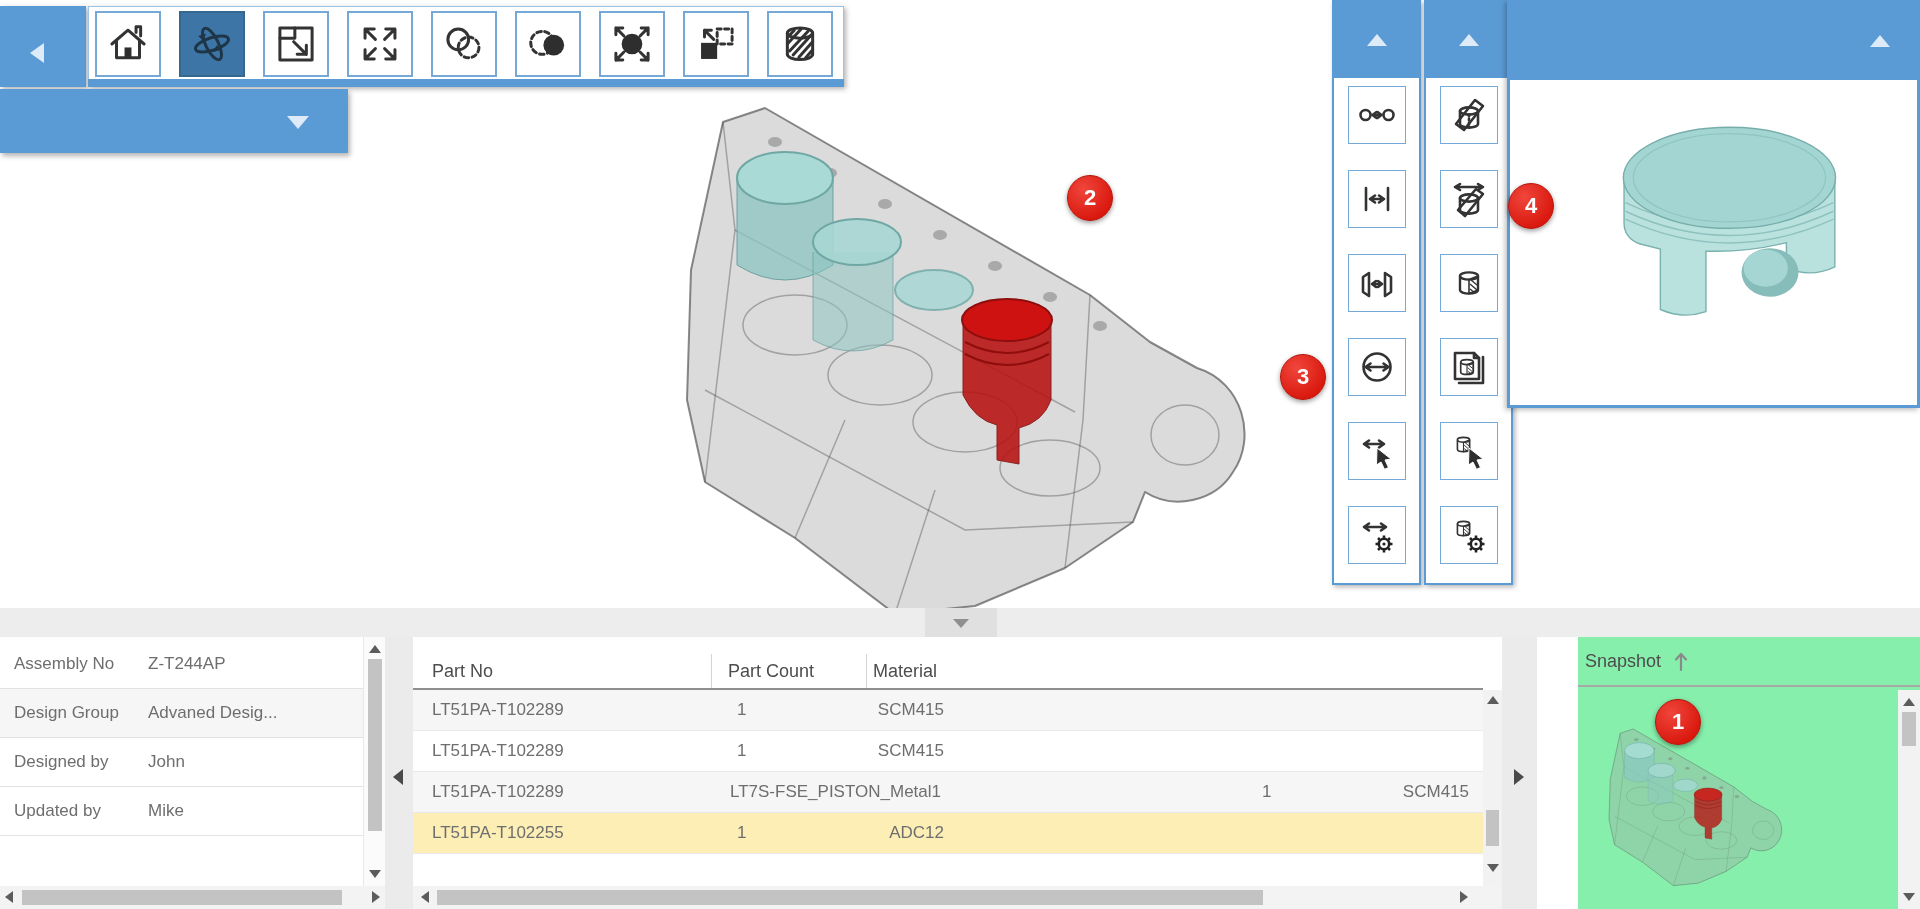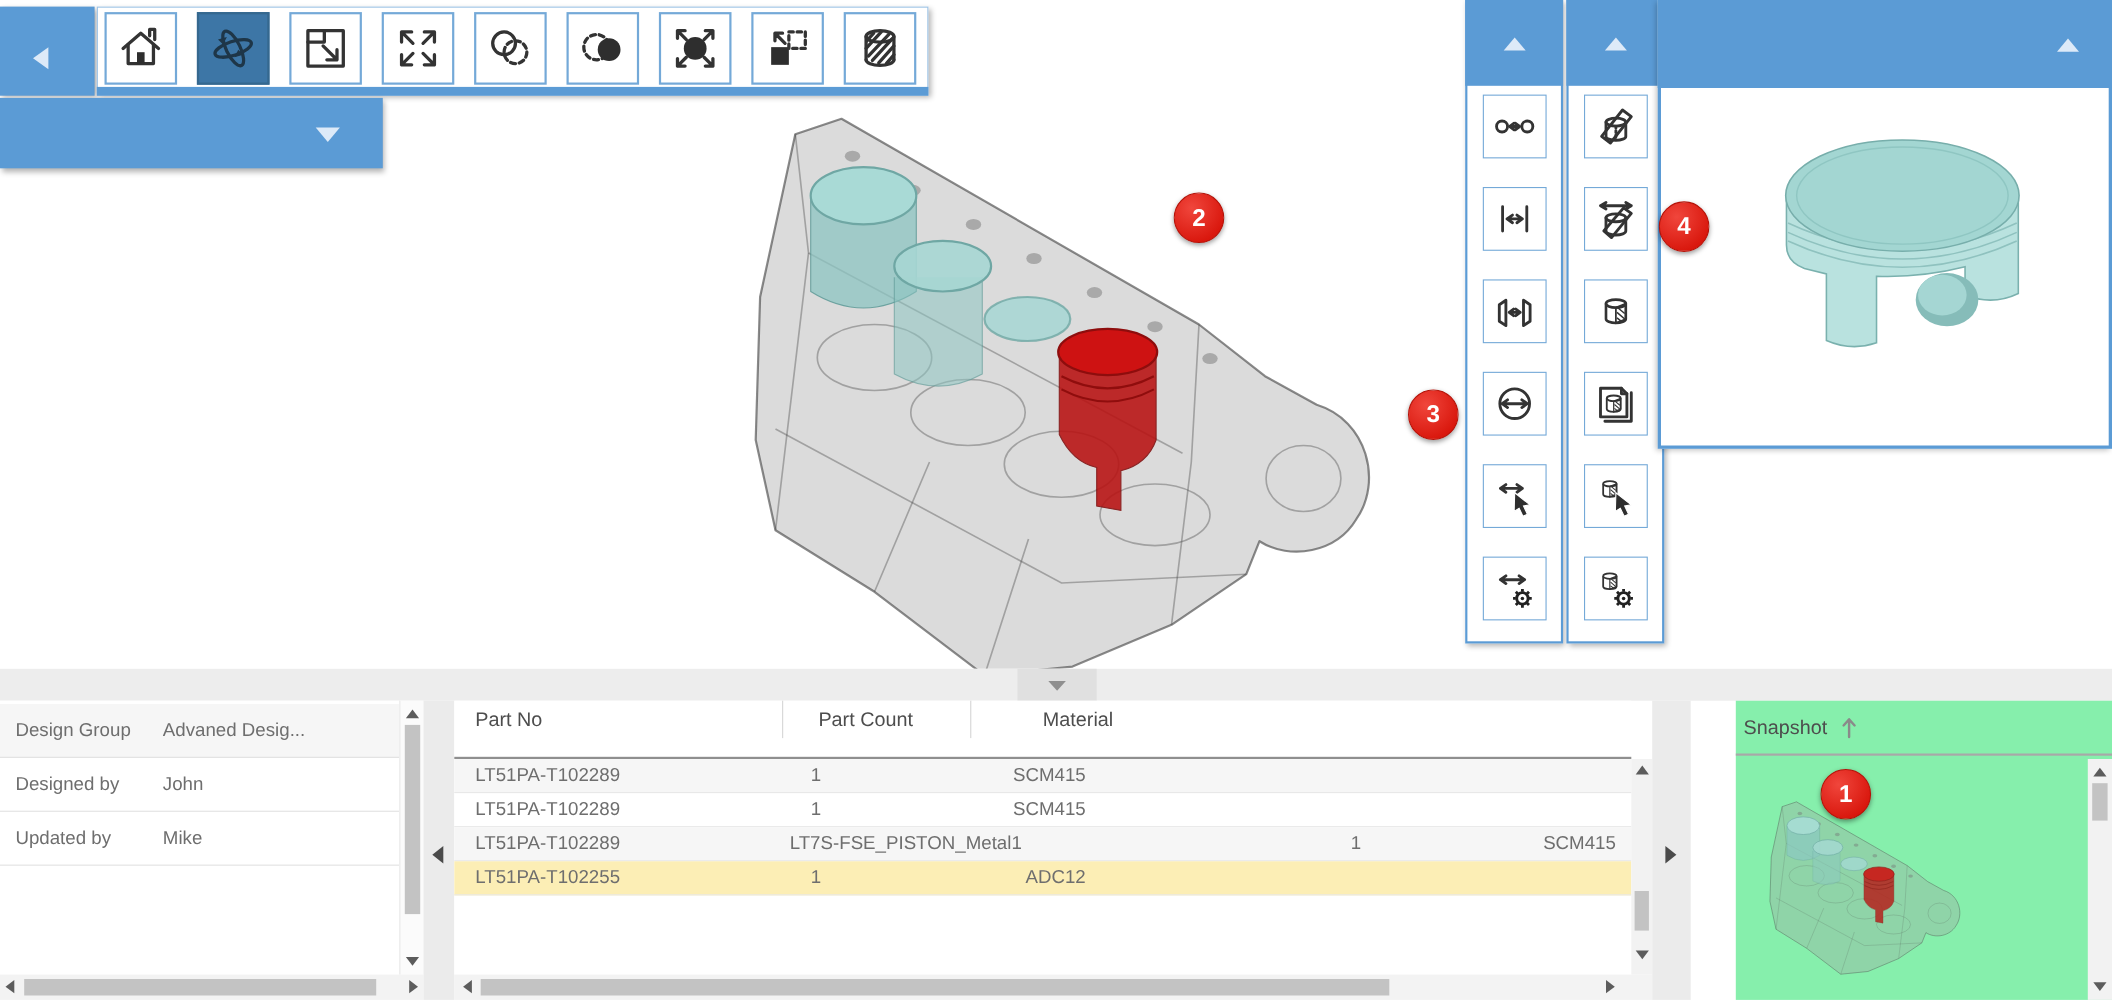--- a/index.html
+++ b/index.html
@@ -397,6 +397,10 @@
 </div>
 
 <div id="info-panel" class="abs">
+  <div class="info-row">
+    <span class="lbl">Assembly No</span>
+    <span class="val">Z-T244AP</span>
+  </div>
   <div class="info-row alt">
     <span class="lbl">Design Group</span>
     <span class="val">Advaned Desig...</span>

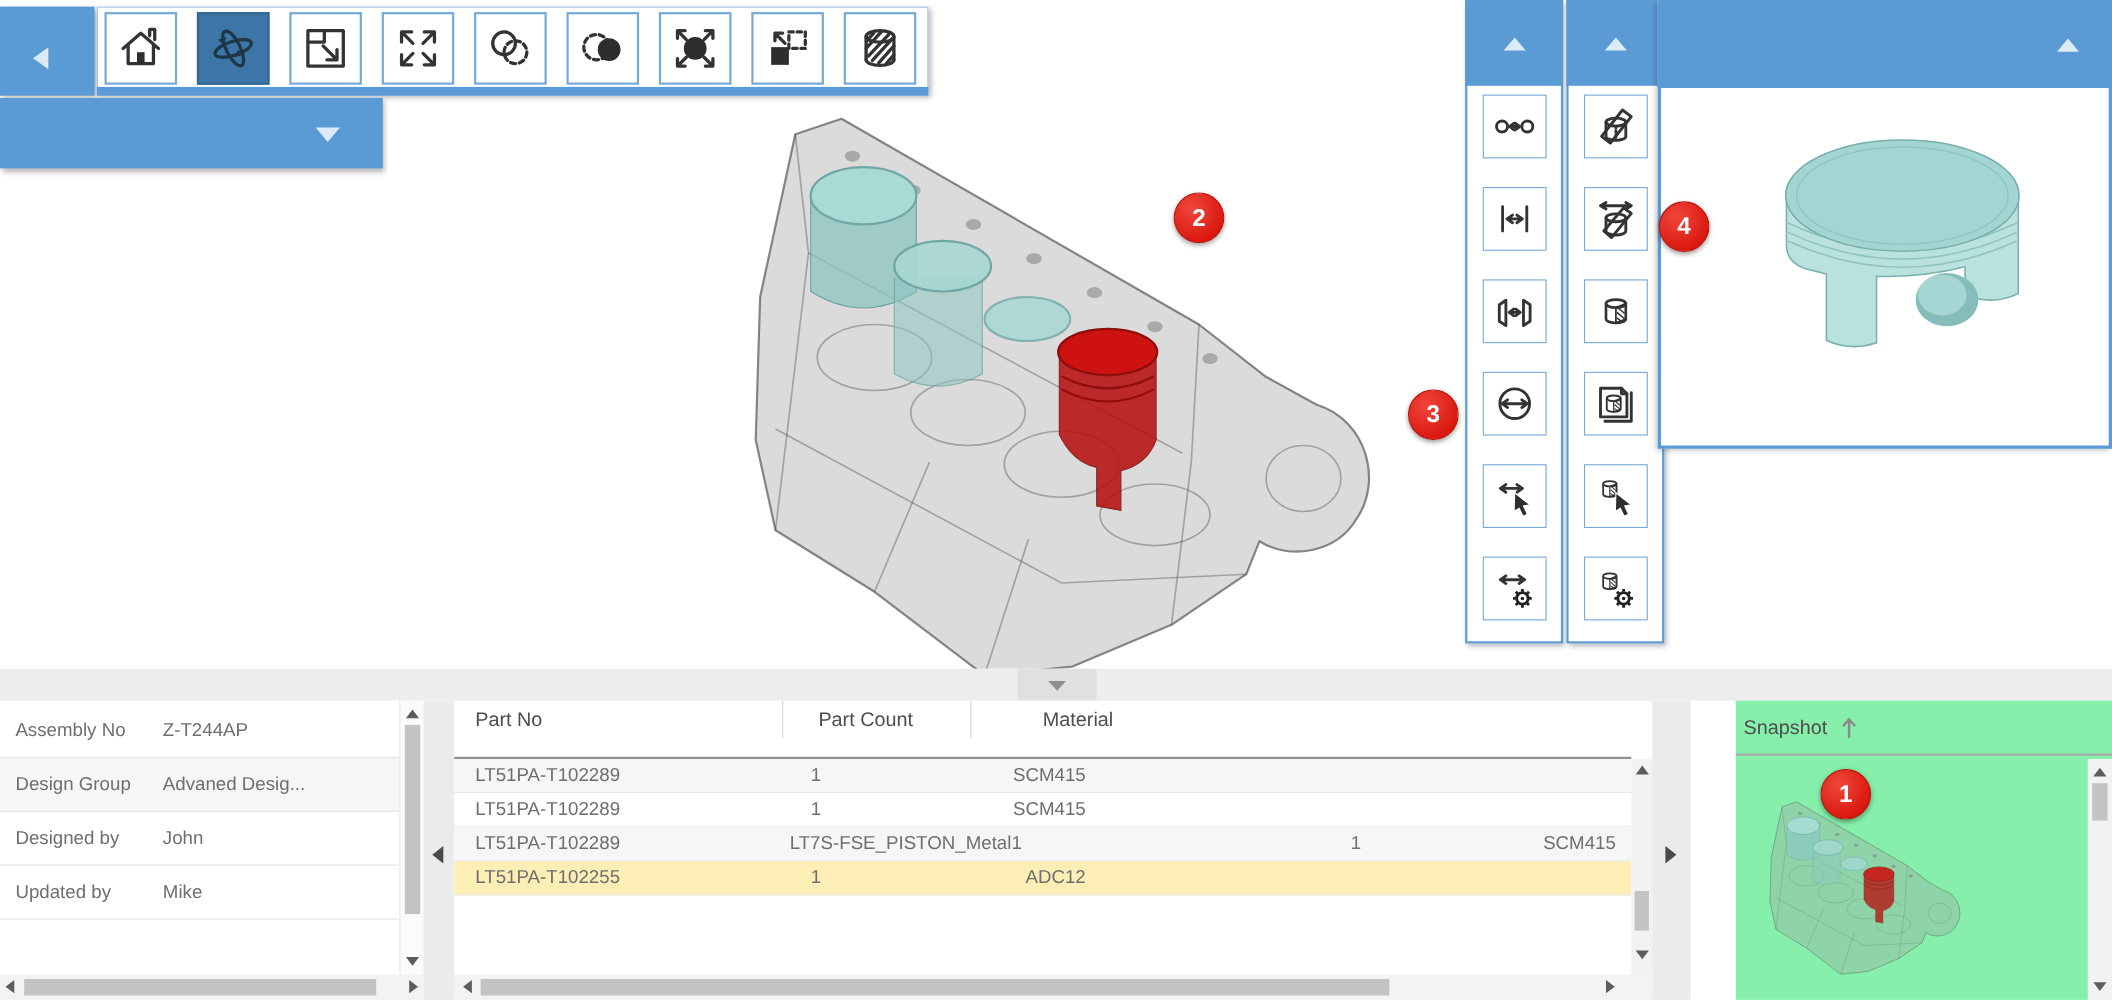--- a/index.html
+++ b/index.html
@@ -99,8 +99,8 @@
 
   
   #parts-table { left:413px; top:637px; width:1070px; height:249px; background:#fff; }
-  .pt-header { display:flex; height:53px; border-bottom:2px solid #8f8f8f; align-items:flex-start;
-               font-size:18px; color:#4d4d4d;gap:16px; }
+  .pt-header { display:flex; height:53px; border-bottom:2px solid #8f8f8f; align-items:flex-end;
+               font-size:18px; color:#4d4d4d; }
   .pt-hcell { height:34px; display:flex; align-items:center; }
   .pt-c0 { width:299px; padding-left:19px; border-right:1px solid #d5d5d5; }
   .pt-c1 { width:525px; padding-left:18px; border-right:1px solid #d5d5d5; }

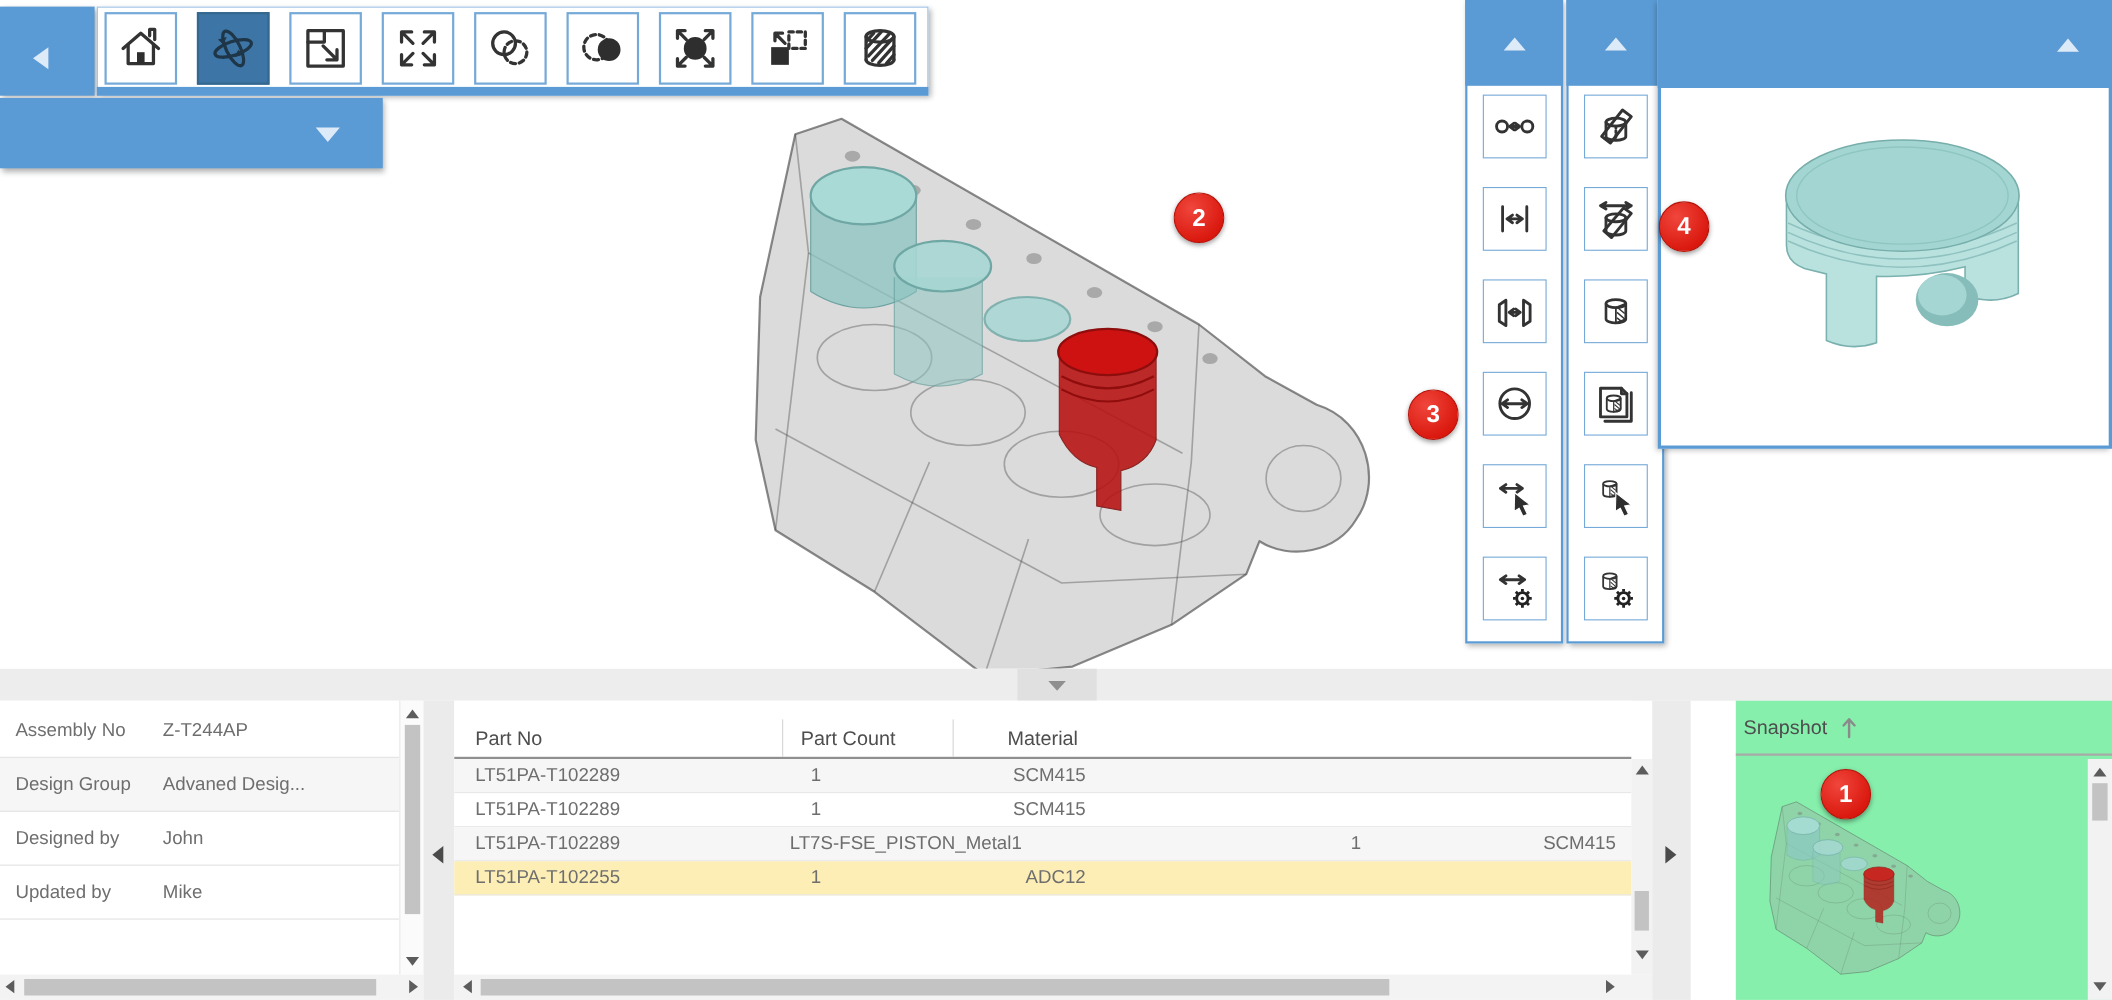--- a/index.html
+++ b/index.html
@@ -105,7 +105,7 @@
   .pt-c0 { width:299px; padding-left:19px; border-right:1px solid #d5d5d5; }
   .pt-c1 { width:525px; padding-left:18px; border-right:1px solid #d5d5d5; }
   .pt-c2 { width:155px; padding-left:16px; border-right:1px solid #d5d5d5; }
-  .pt-c3 { width:91px;  padding-left:6px;margin-left:43px; }
+  .pt-c3 { width:91px;  padding-left:6px; }
   .pt-row { display:flex; height:31px; align-items:center; border-bottom:1px solid #e8e8e8;
             font-size:17px; color:#6e6e6e; cursor:pointer; }
   .pt-row.alt { background:#f6f6f6; }

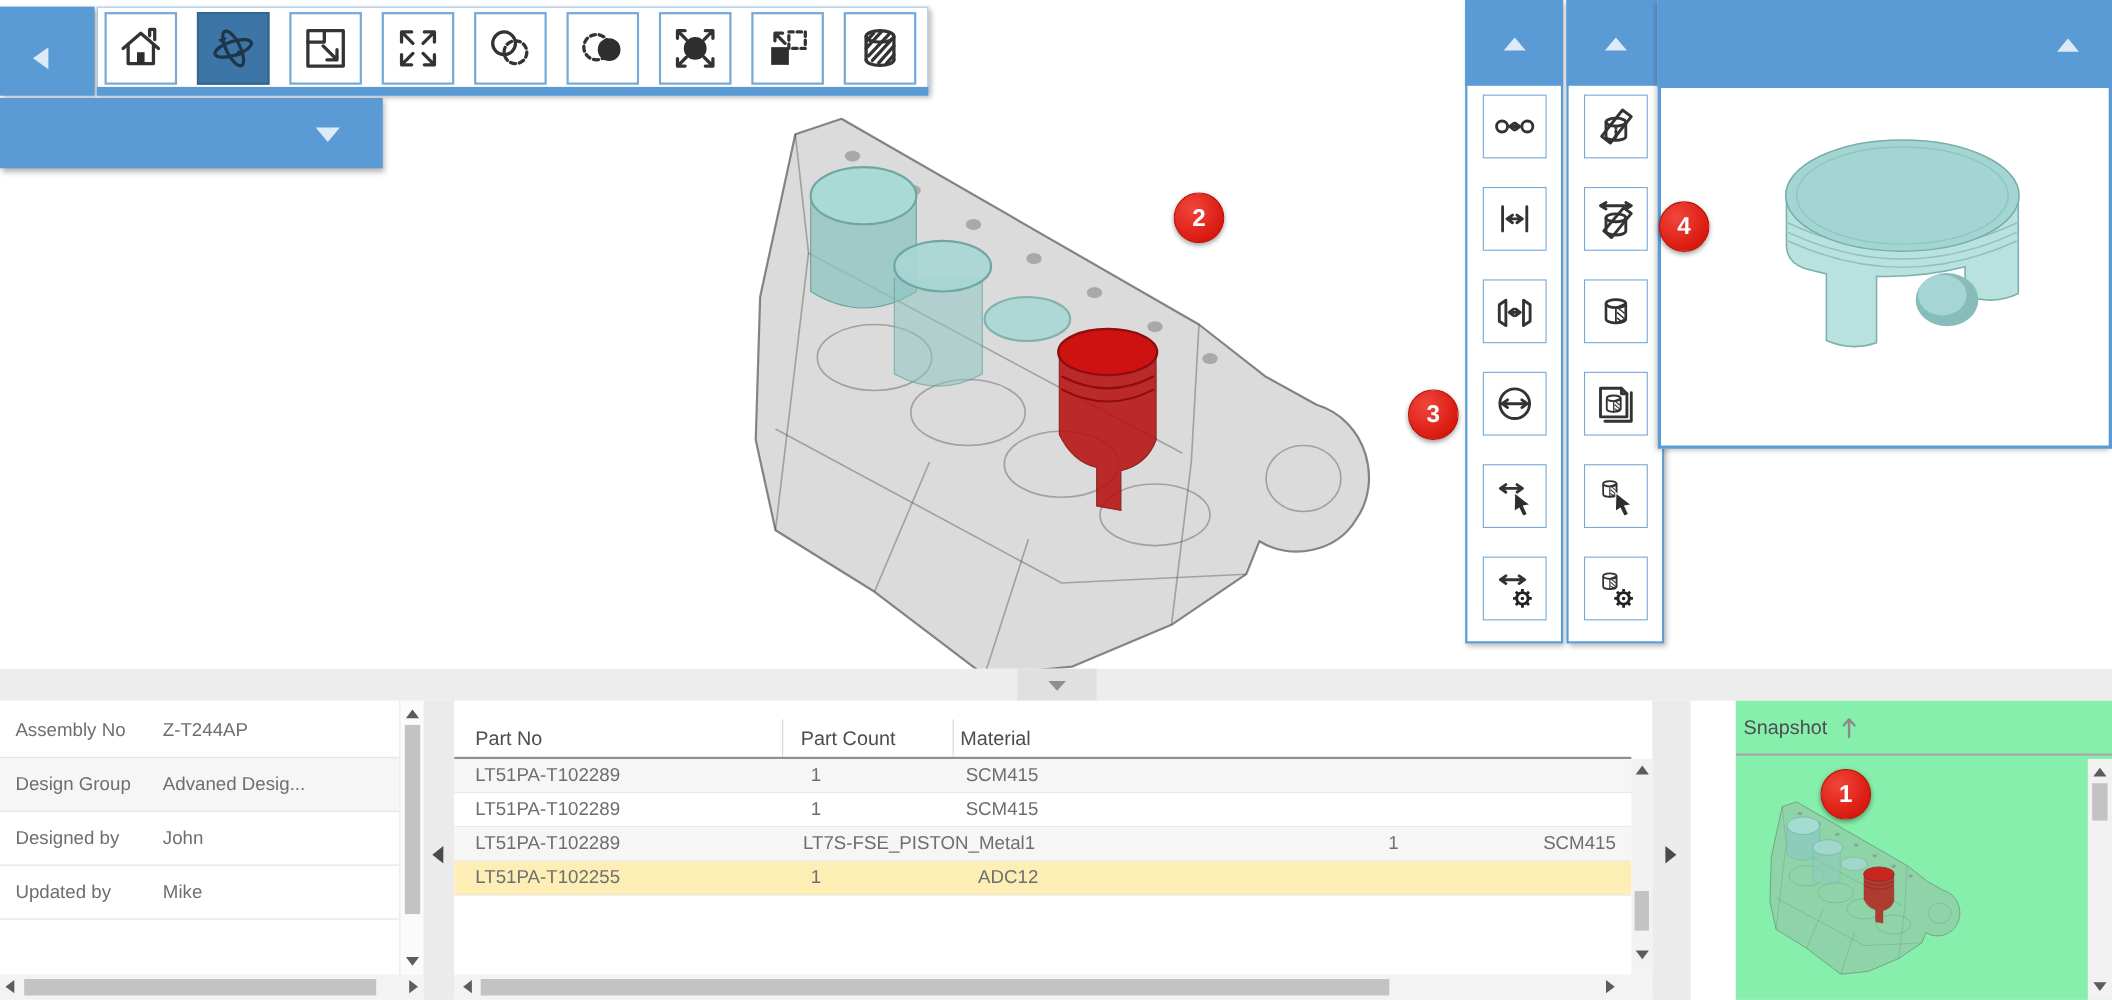--- a/index.html
+++ b/index.html
@@ -106,7 +106,7 @@
   .pt-c1 { width:525px; padding-left:18px; border-right:1px solid #d5d5d5; }
   .pt-c2 { width:155px; padding-left:16px; border-right:1px solid #d5d5d5; }
   .pt-c3 { width:91px;  padding-left:6px; }
-  .pt-row { display:flex; height:31px; align-items:center; border-bottom:1px solid #e8e8e8;
+  .pt-row { display:flex; height:41px; align-items:center; border-bottom:1px solid #e8e8e8;
             font-size:17px; color:#6e6e6e; cursor:pointer; }
   .pt-row.alt { background:#f6f6f6; }
   .pt-row.selected { background:#fceeb5; }

